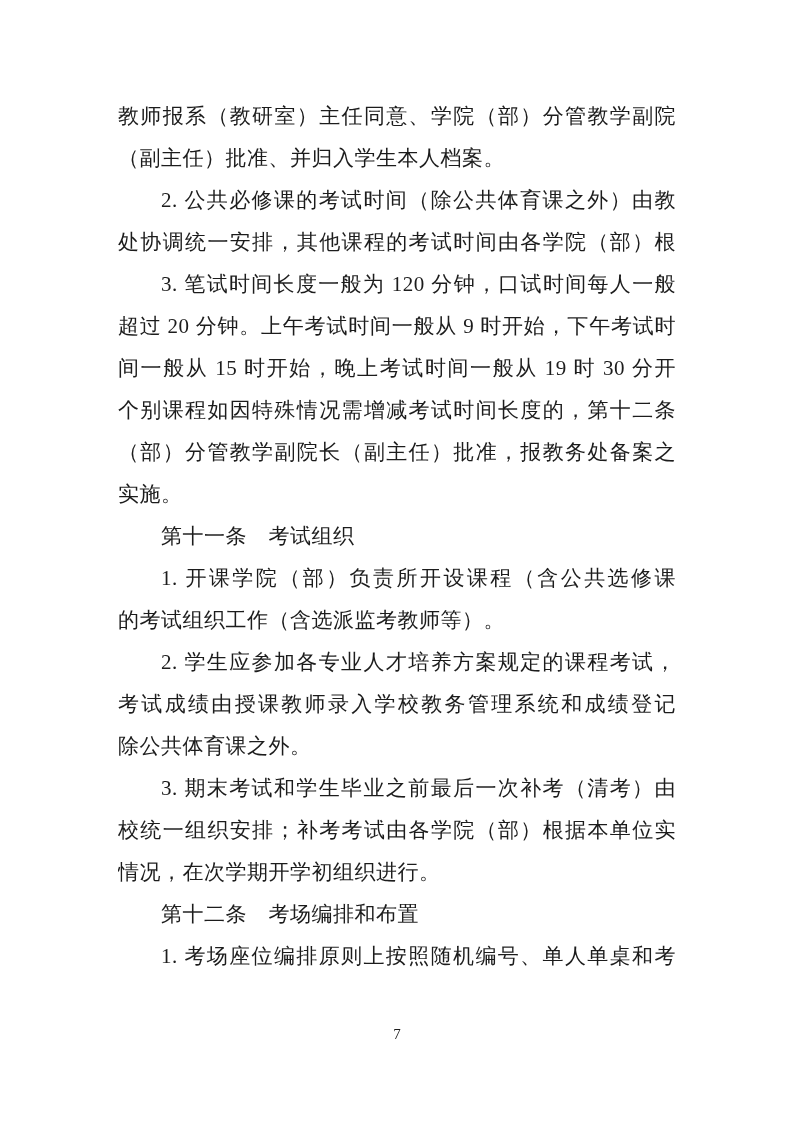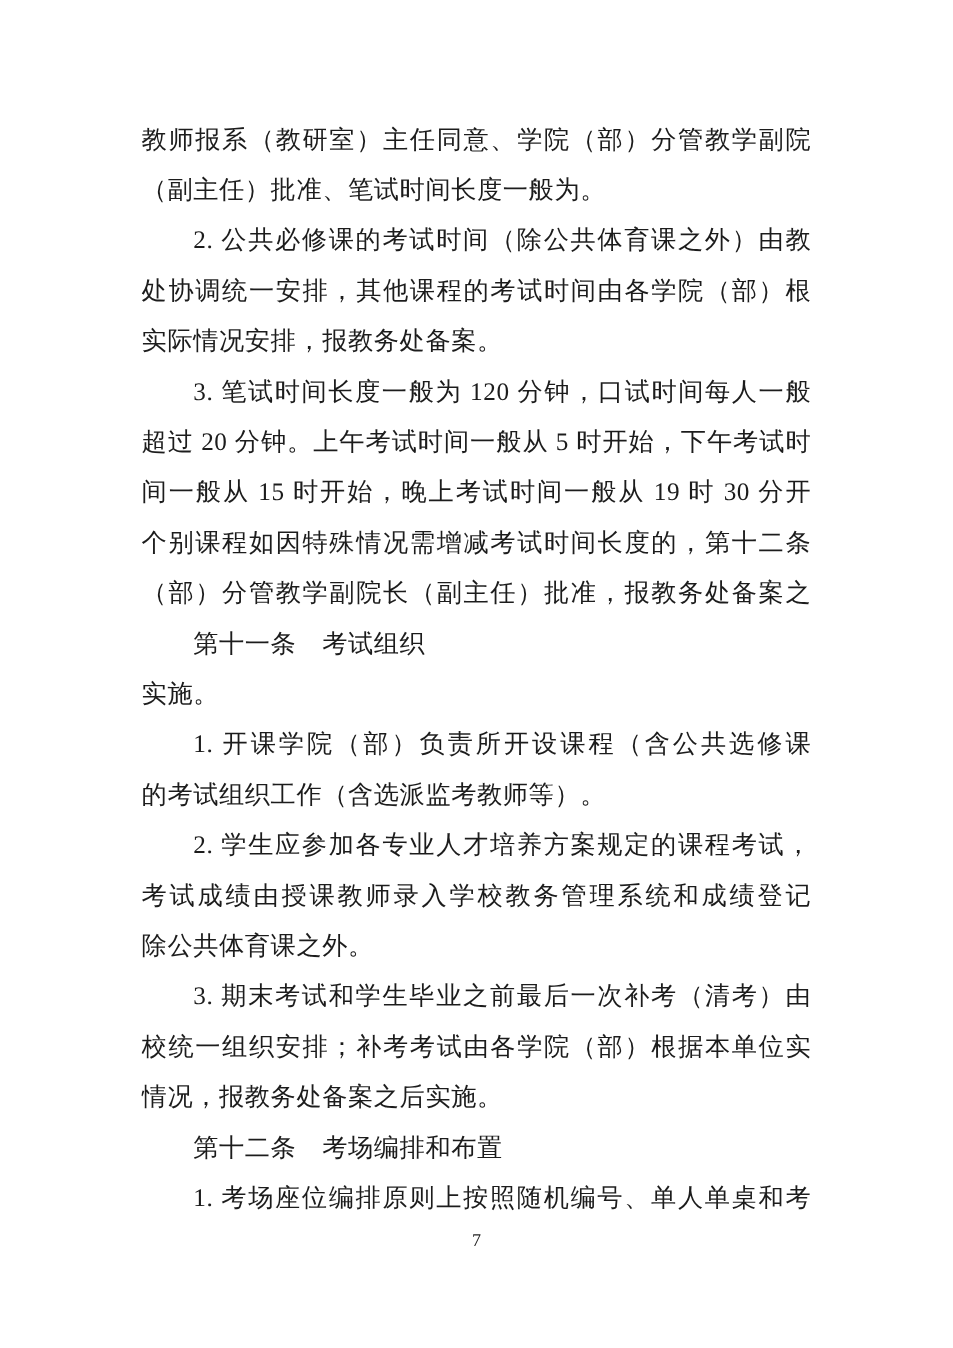--- a/index.html
+++ b/index.html
@@ -54,7 +54,7 @@
 <div class="doc-page">
   <div class="text-block">
       <div class="line justify">教师报系（教研室）主任同意、学院（部）分管教学副院长</div>
-      <div class="line">（副主任）批准、笔试时间长度一般为。</div>
+      <div class="line">（副主任）批准、并归入学生本人档案。</div>
       <div class="line indent justify">2. 公共必修课的考试时间（除公共体育课之外）由教务</div>
       <div class="line justify">处协调统一安排，其他课程的考试时间由各学院（部）根据</div>
       <div class="line">实际情况安排，报教务处备案。</div>

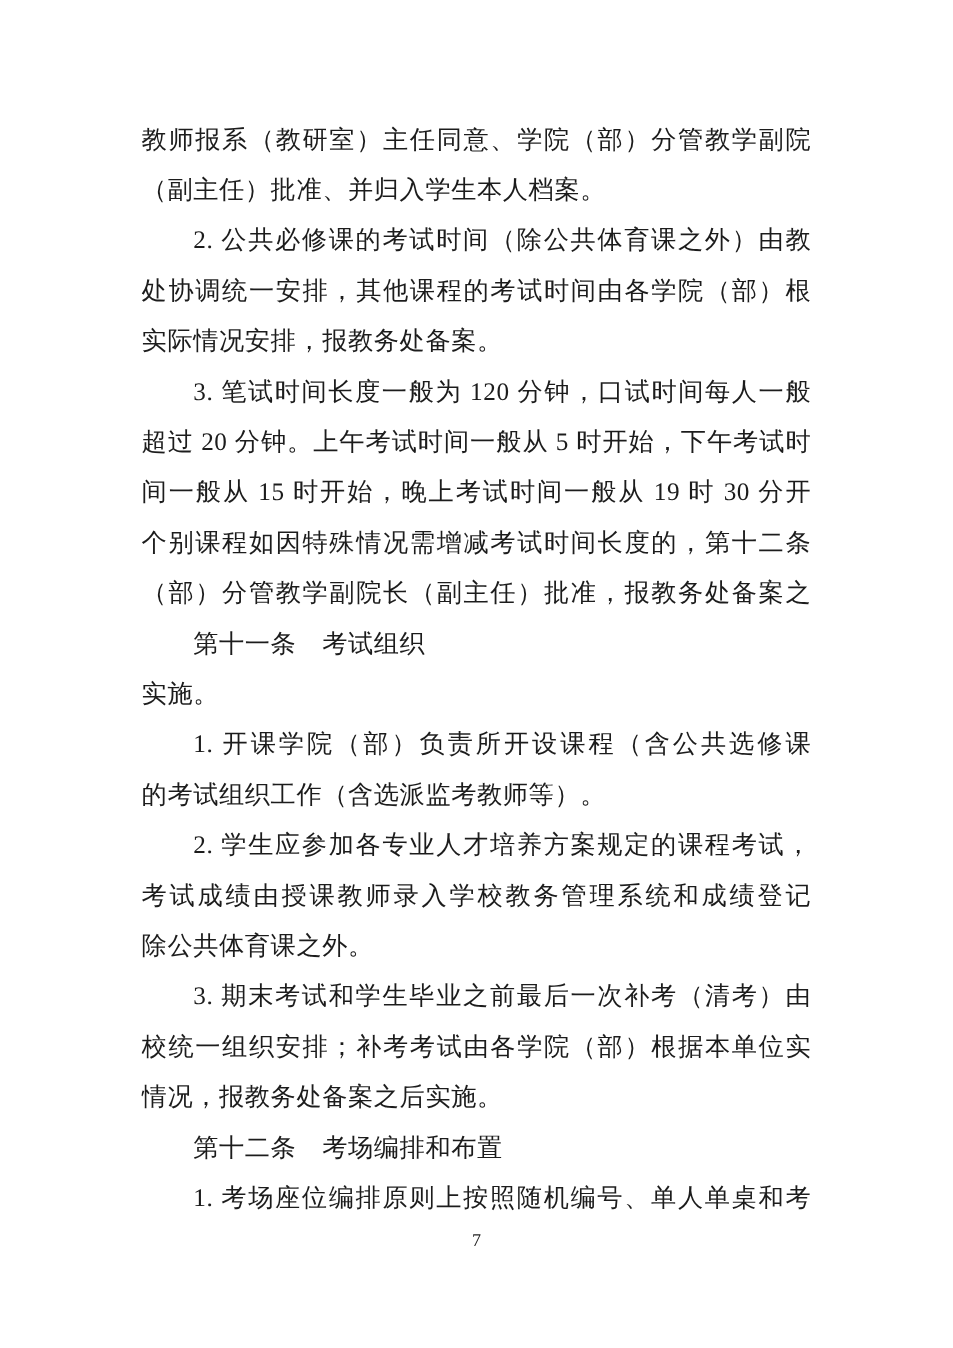--- a/index.html
+++ b/index.html
@@ -57,7 +57,6 @@
       <div class="line">（副主任）批准、并归入学生本人档案。</div>
       <div class="line indent justify">2. 公共必修课的考试时间（除公共体育课之外）由教务</div>
       <div class="line justify">处协调统一安排，其他课程的考试时间由各学院（部）根据</div>
-      <div class="line">实际情况安排，报教务处备案。</div>
       <div class="line indent justify">3. 笔试时间长度一般为 120 分钟，口试时间每人一般不</div>
       <div class="line justify">超过 20 分钟。上午考试时间一般从 5 时开始，下午考试时</div>
       <div class="line justify">间一般从 15 时开始，晚上考试时间一般从 19 时 30 分开始。</div>

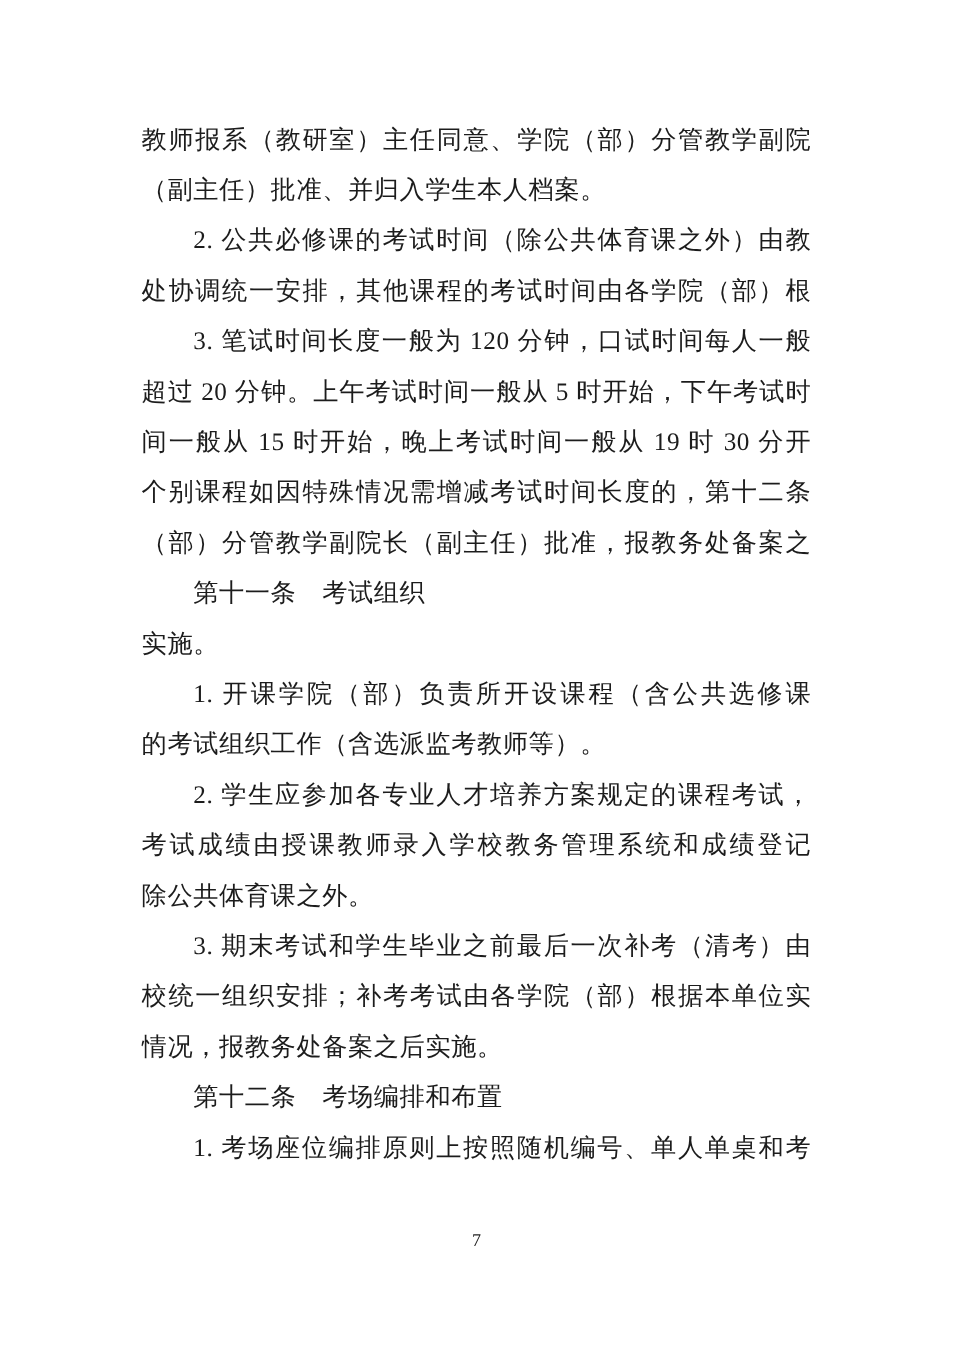--- a/index.html
+++ b/index.html
@@ -58,7 +58,7 @@
       <div class="line indent justify">2. 公共必修课的考试时间（除公共体育课之外）由教务</div>
       <div class="line justify">处协调统一安排，其他课程的考试时间由各学院（部）根据</div>
       <div class="line indent justify">3. 笔试时间长度一般为 120 分钟，口试时间每人一般不</div>
-      <div class="line justify">超过 20 分钟。上午考试时间一般从 5 时开始，下午考试时</div>
+      <div class="line justify">超过 20 分钟。上午考试时间一般从 9 时开始，下午考试时</div>
       <div class="line justify">间一般从 15 时开始，晚上考试时间一般从 19 时 30 分开始。</div>
       <div class="line justify">个别课程如因特殊情况需增减考试时间长度的，第十二条</div>
       <div class="line justify">（部）分管教学副院长（副主任）批准，报教务处备案之后</div>

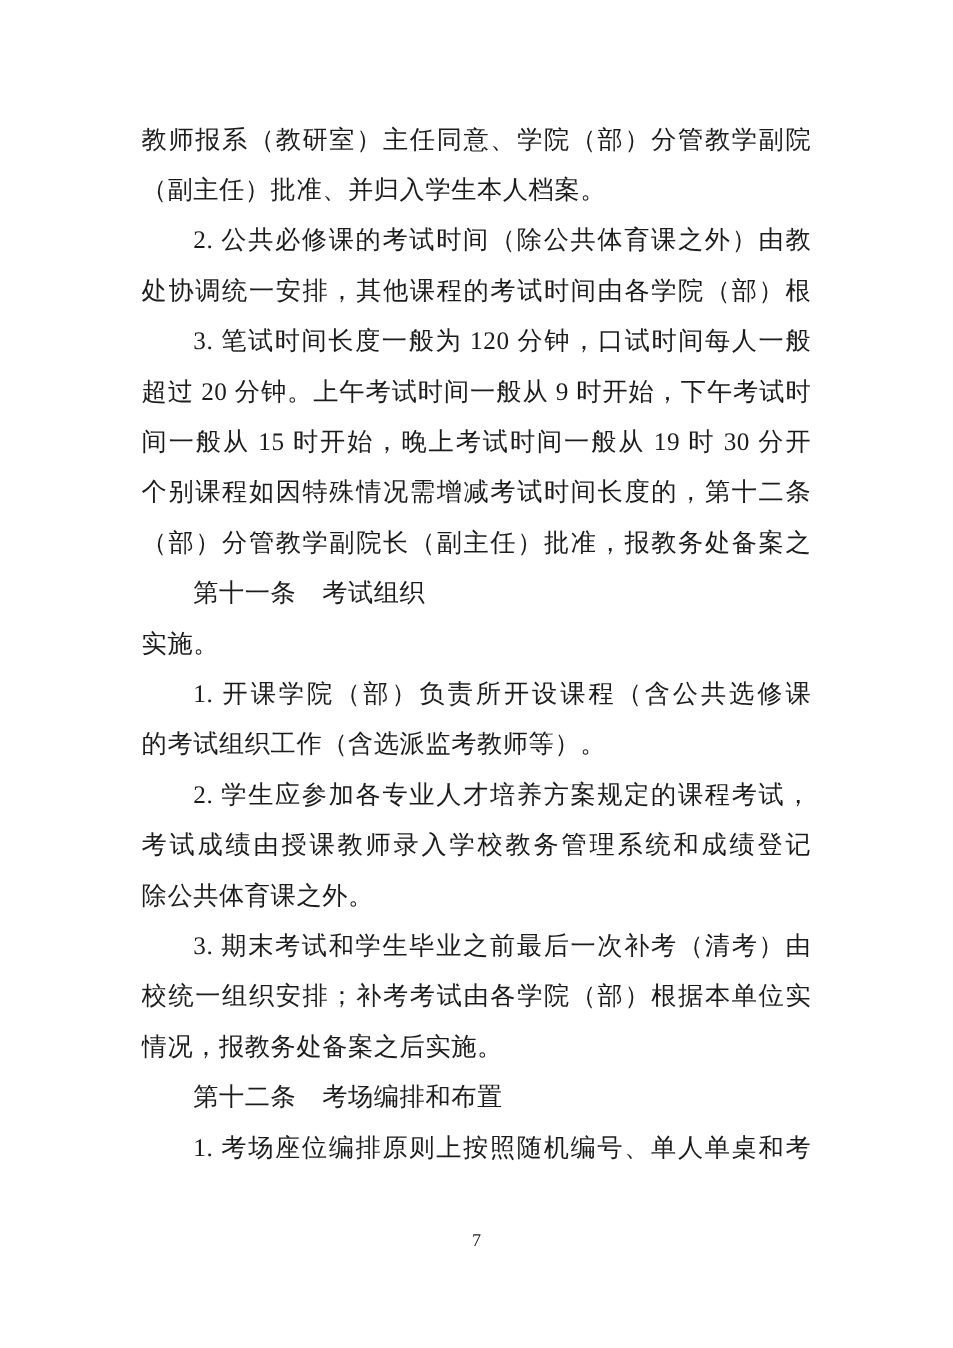--- a/index.html
+++ b/index.html
@@ -62,8 +62,8 @@
       <div class="line justify">间一般从 15 时开始，晚上考试时间一般从 19 时 30 分开始。</div>
       <div class="line justify">个别课程如因特殊情况需增减考试时间长度的，第十二条</div>
       <div class="line justify">（部）分管教学副院长（副主任）批准，报教务处备案之后</div>
+      <div class="line">实施。</div>
       <div class="line indent">第十一条　考试组织</div>
-      <div class="line">实施。</div>
       <div class="line indent justify">1. 开课学院（部）负责所开设课程（含公共选修课等）</div>
       <div class="line">的考试组织工作（含选派监考教师等）。</div>
       <div class="line indent justify">2. 学生应参加各专业人才培养方案规定的课程考试，其</div>

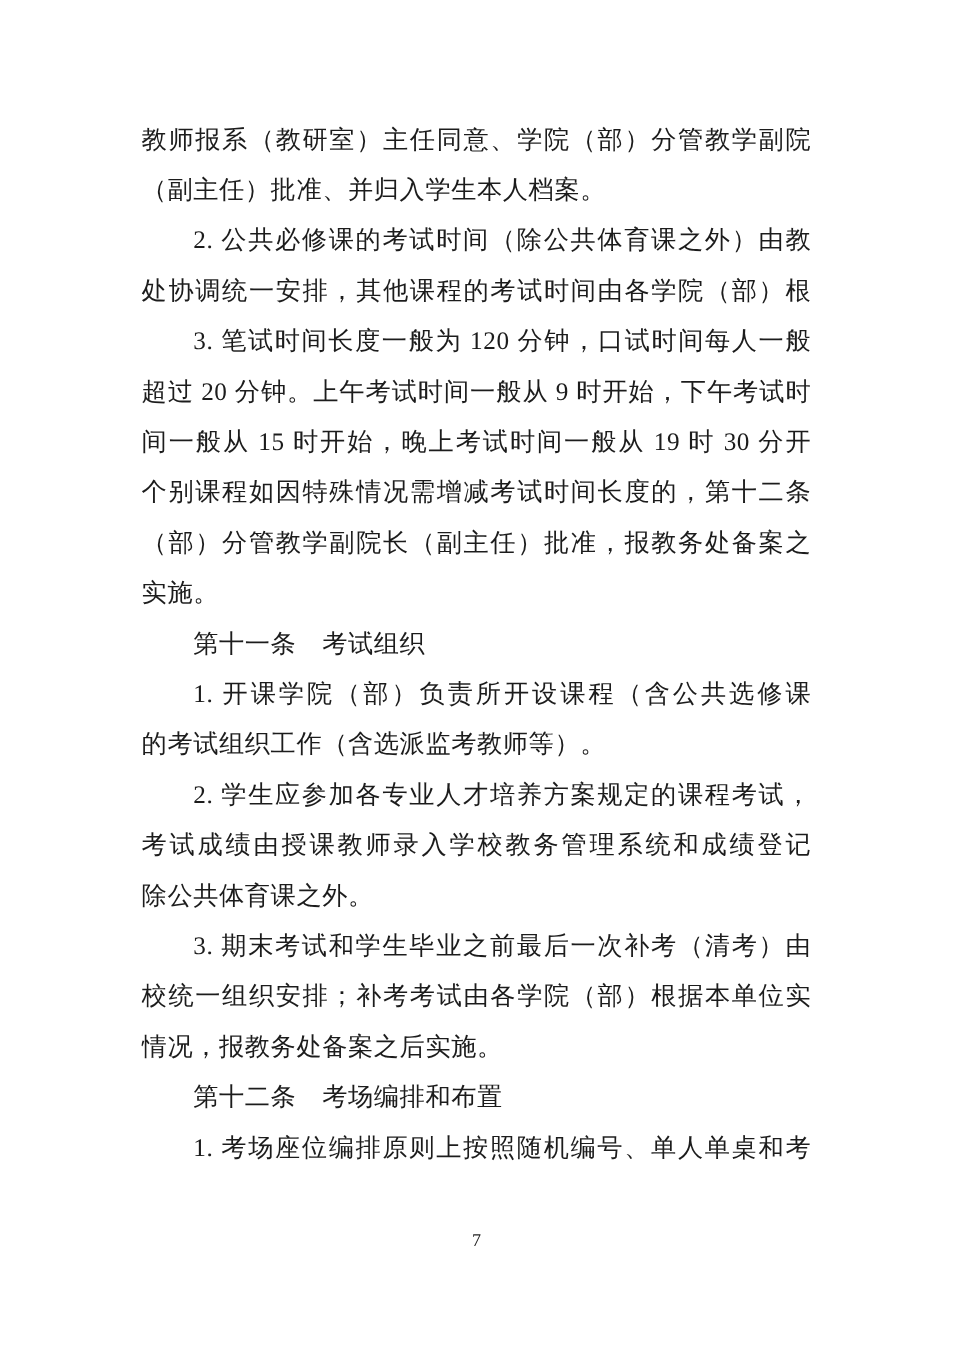--- a/index.html
+++ b/index.html
@@ -71,7 +71,7 @@
       <div class="line">除公共体育课之外。</div>
       <div class="line indent justify">3. 期末考试和学生毕业之前最后一次补考（清考）由学</div>
       <div class="line justify">校统一组织安排；补考考试由各学院（部）根据本单位实际</div>
-      <div class="line">情况，报教务处备案之后实施。</div>
+      <div class="line">情况，在次学期开学初组织进行。</div>
       <div class="line indent">第十二条　考场编排和布置</div>
       <div class="line indent justify">1. 考场座位编排原则上按照随机编号、单人单桌和考生</div>
     </div>

